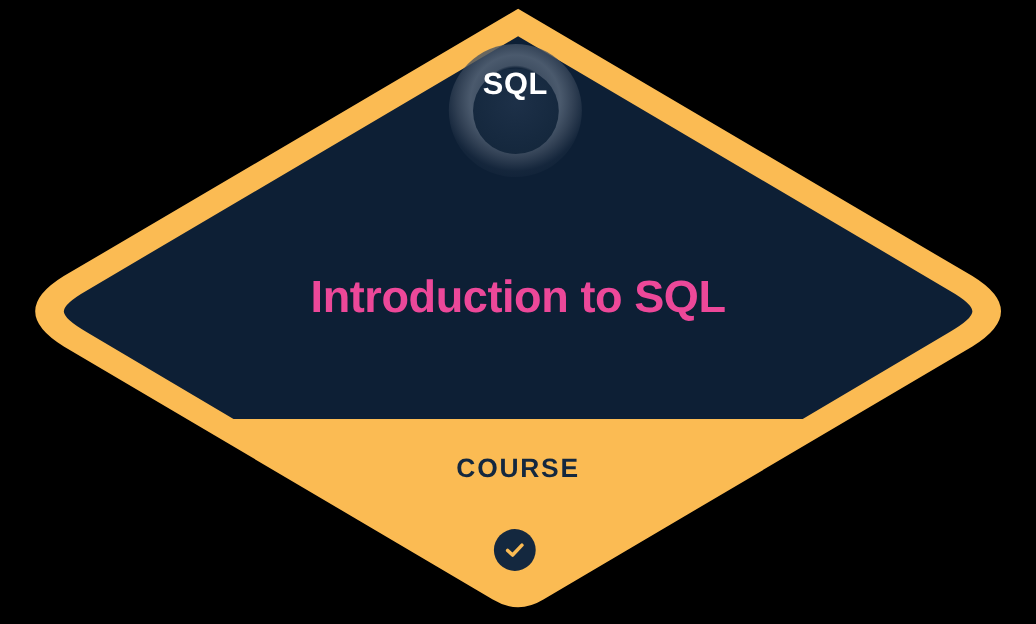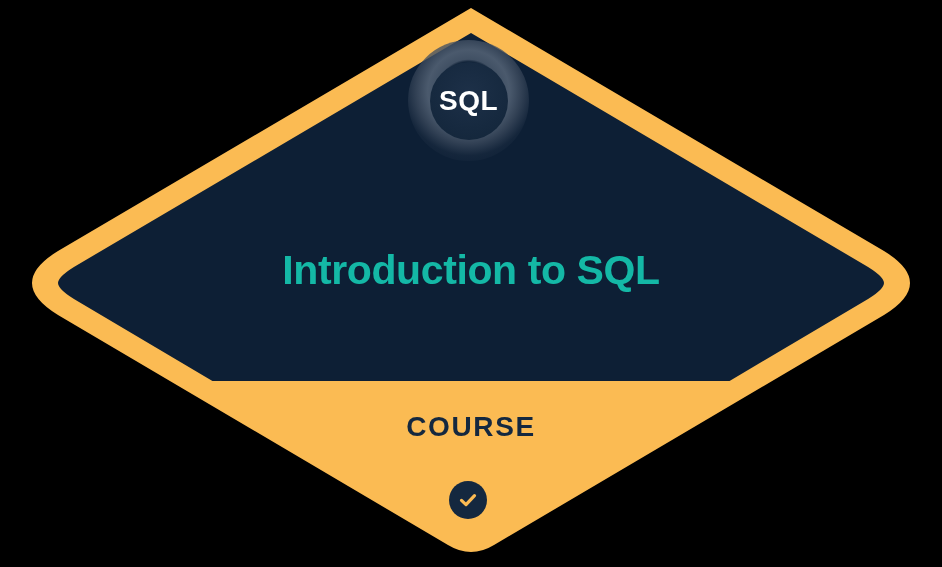--- a/index.html
+++ b/index.html
@@ -67,7 +67,7 @@
     border-radius: 50%;
     background: radial-gradient(circle at 50% 40%, #1d3048 0%, #16293f 60%, #122539 100%);
     display: flex;
-    align-items: center;
+    align-items: flex-start;
     justify-content: center;
   }
   .sql-emblem-label {

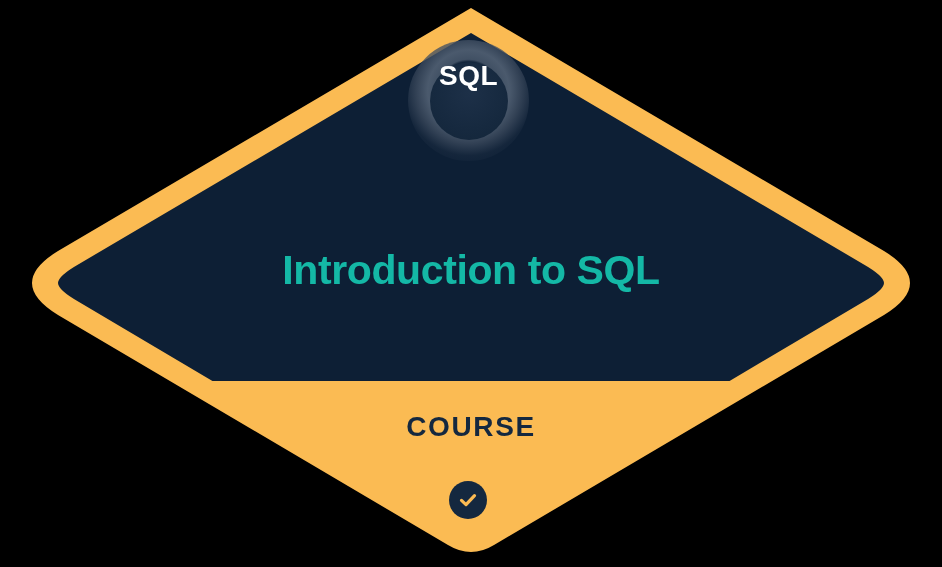--- a/index.html
+++ b/index.html
@@ -87,7 +87,7 @@
     top: 244px;
     width: 942px;
     text-align: center;
-    color: #14b8a6;
+    color: #ec4899;
     font-size: 41px;
     font-weight: bold;
     letter-spacing: -0.4px;

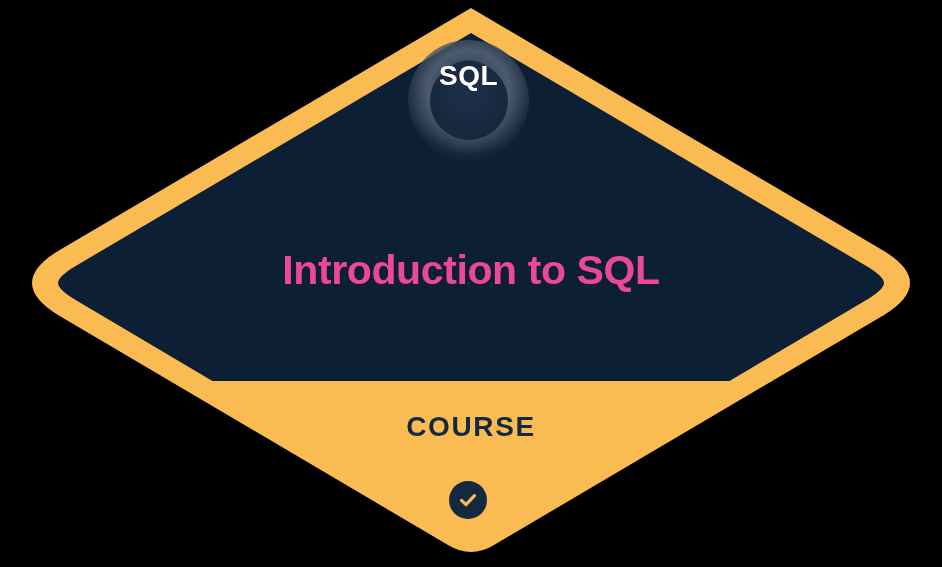--- a/index.html
+++ b/index.html
@@ -107,7 +107,7 @@
   .completion-line {
     display: block;
     color: #14283f;
-    font-size: 28px;
+    font-size: 24px;
     font-weight: bold;
     letter-spacing: 1.6px;
     line-height: 36px;

